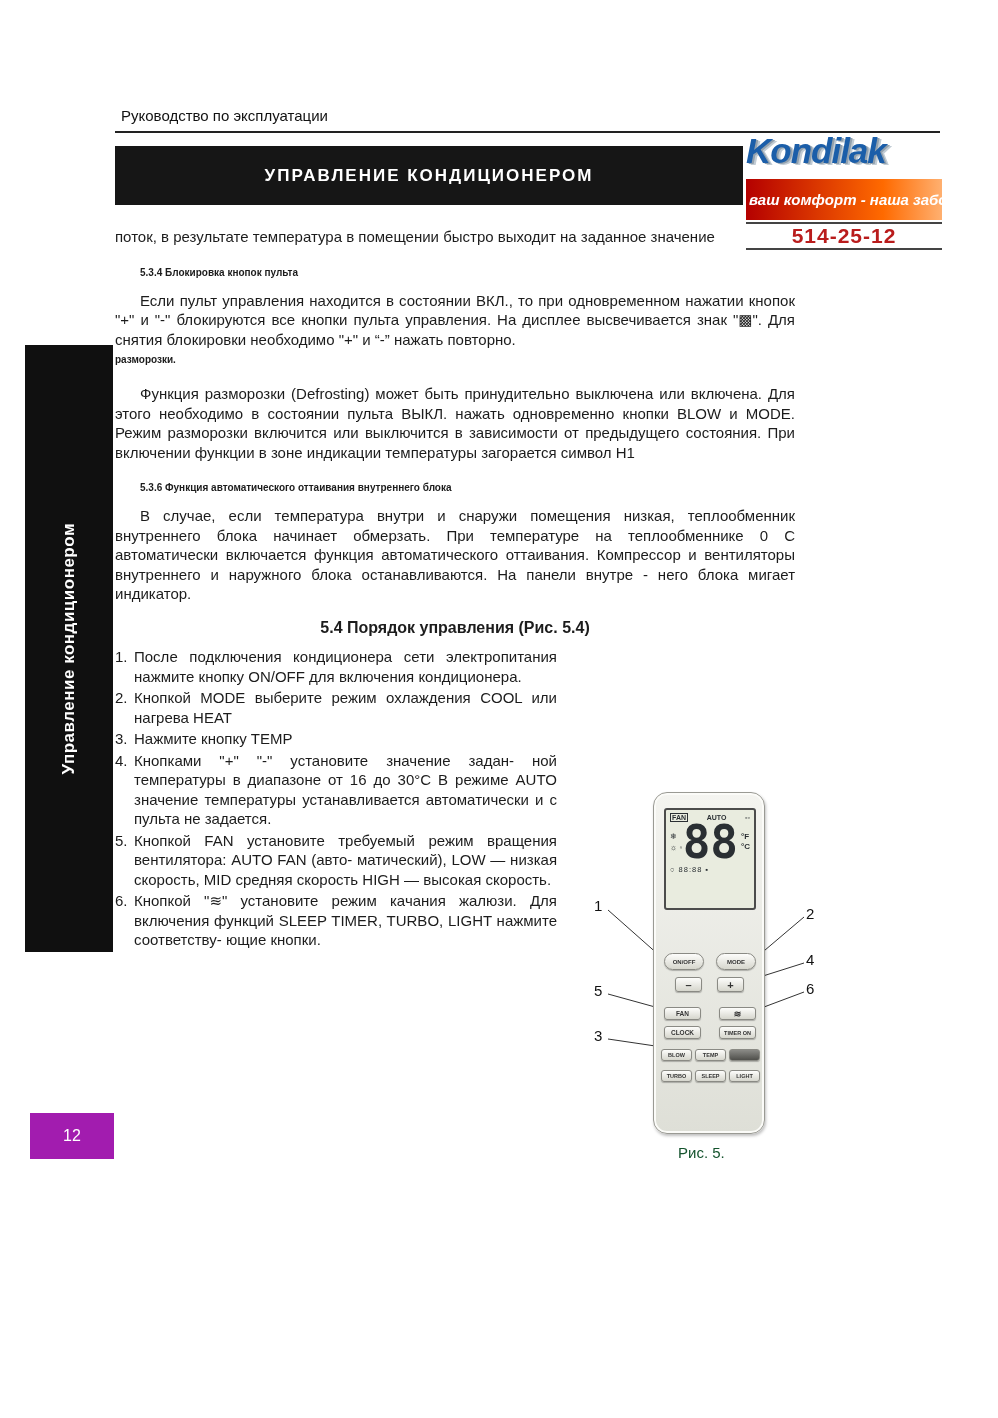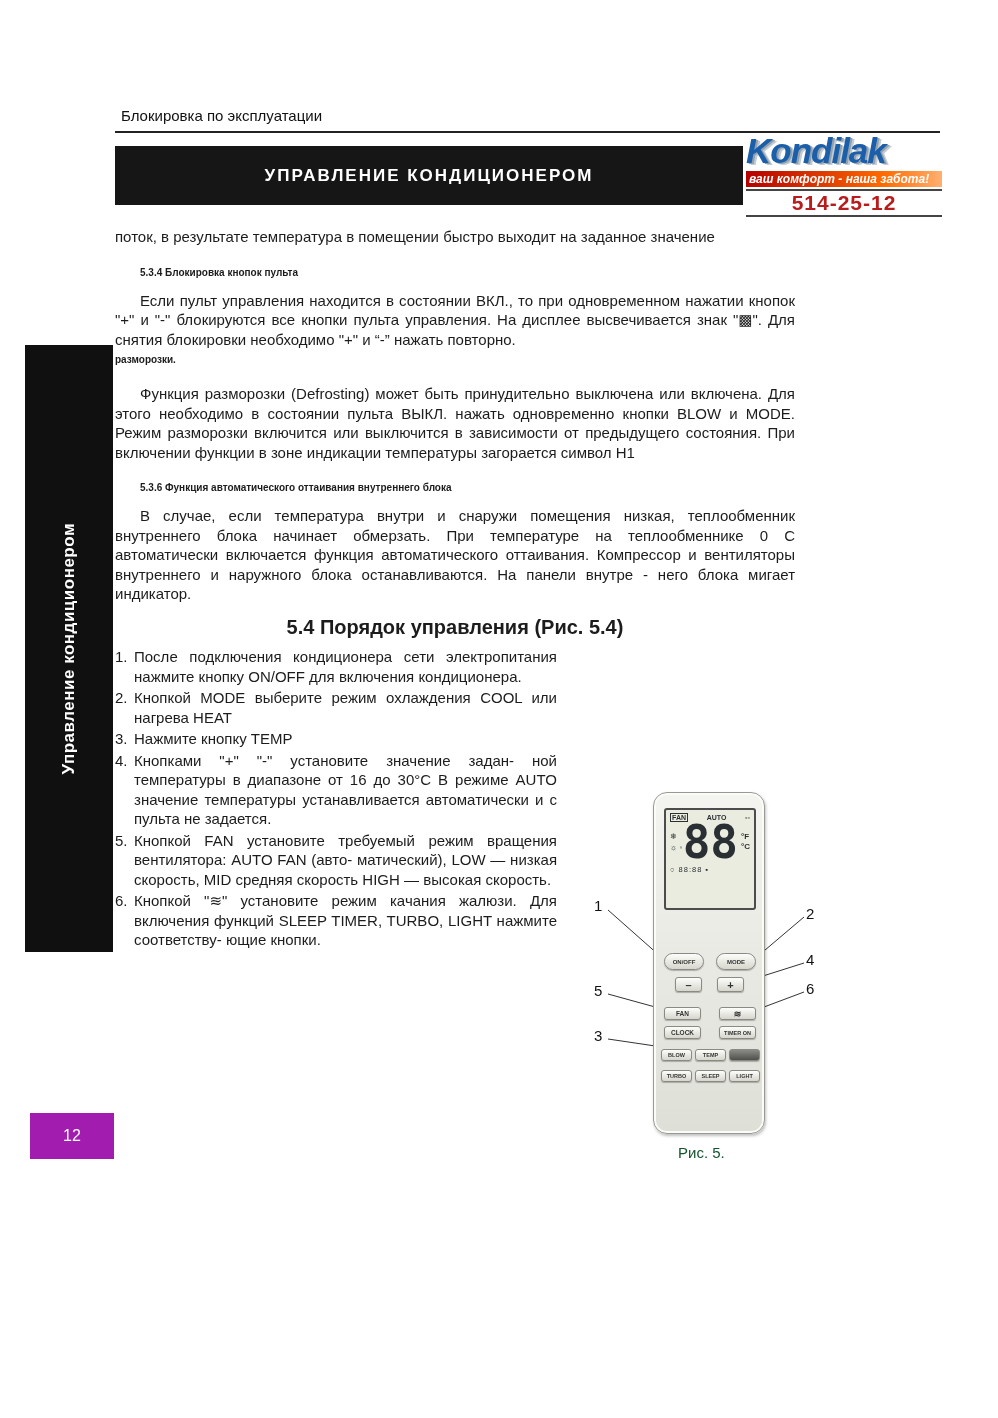--- a/index.html
+++ b/index.html
@@ -132,7 +132,7 @@
 
 <div class="page">
 
-  <div class="doc-header">Блокировка по эксплуатации</div>
+  <div class="doc-header">Руководство по эксплуатации</div>
   <div class="header-rule"></div>
 
   <div class="banner">

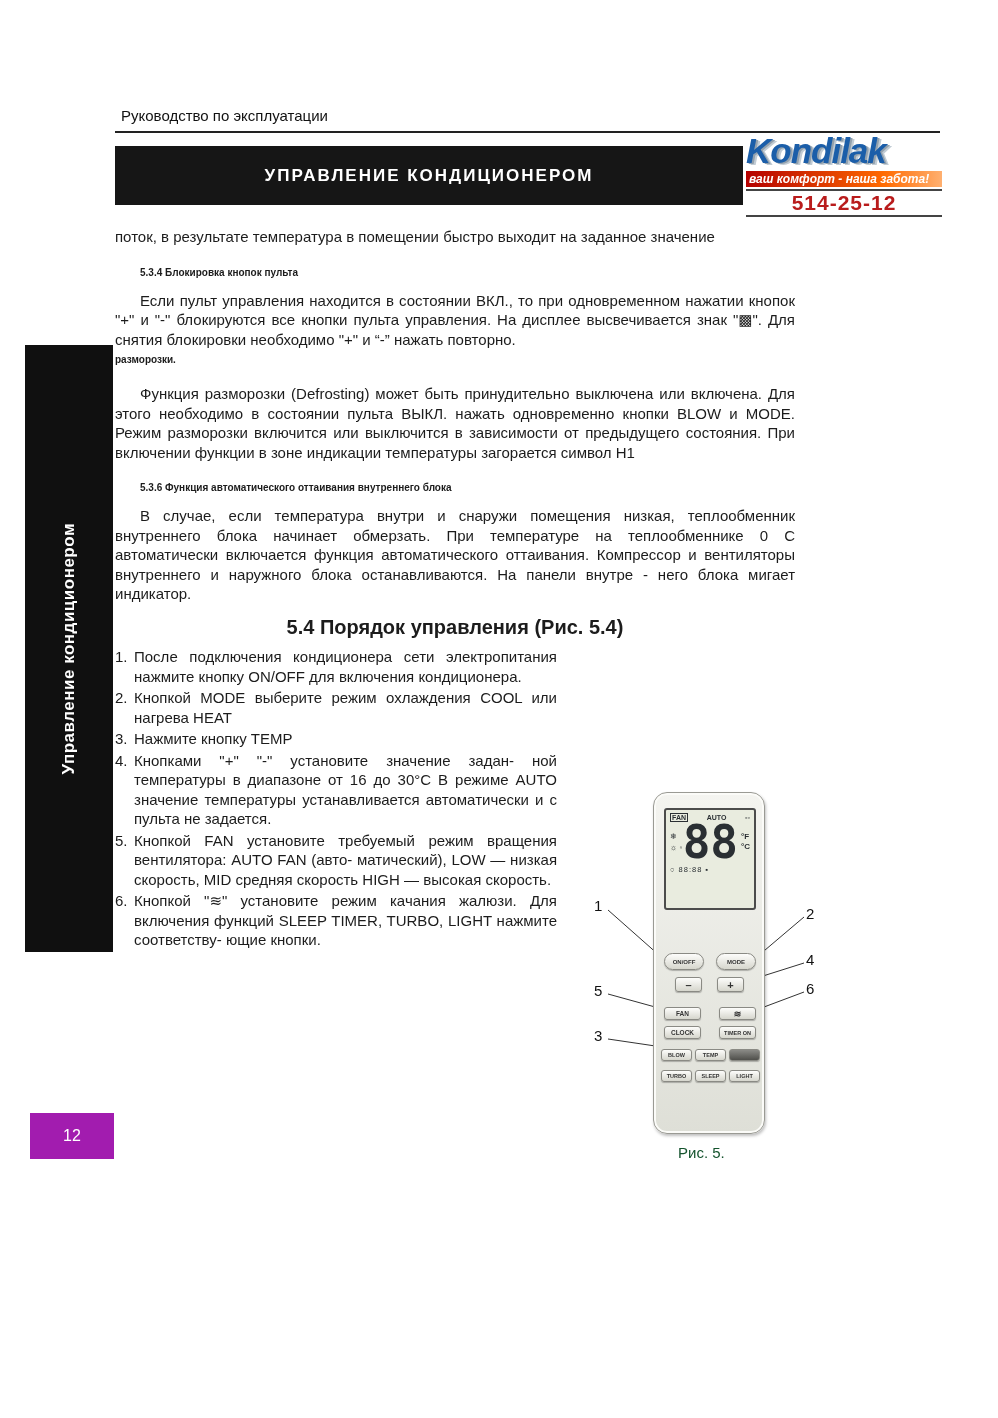--- a/index.html
+++ b/index.html
@@ -28,9 +28,9 @@
     text-shadow:2px 1px 0 #93a1ad, 4px 2px 0 #c2ccd4;
   }
   .logo-tagline {
-    margin-top:3px; padding:1px 3px; white-space:nowrap;
+    margin-top:11px; padding:12px 3px; white-space:nowrap;
     background:linear-gradient(90deg,#b40000,#ff6a00 70%,#ffb070);
-    color:#fff; font-weight:bold; font-style:italic; font-size:12px;
+    color:#fff; font-weight:bold; font-style:italic; font-size:15px;
   }
   .logo-phone {
     margin-top:2px; border-top:2px solid #444; border-bottom:2px solid #444;

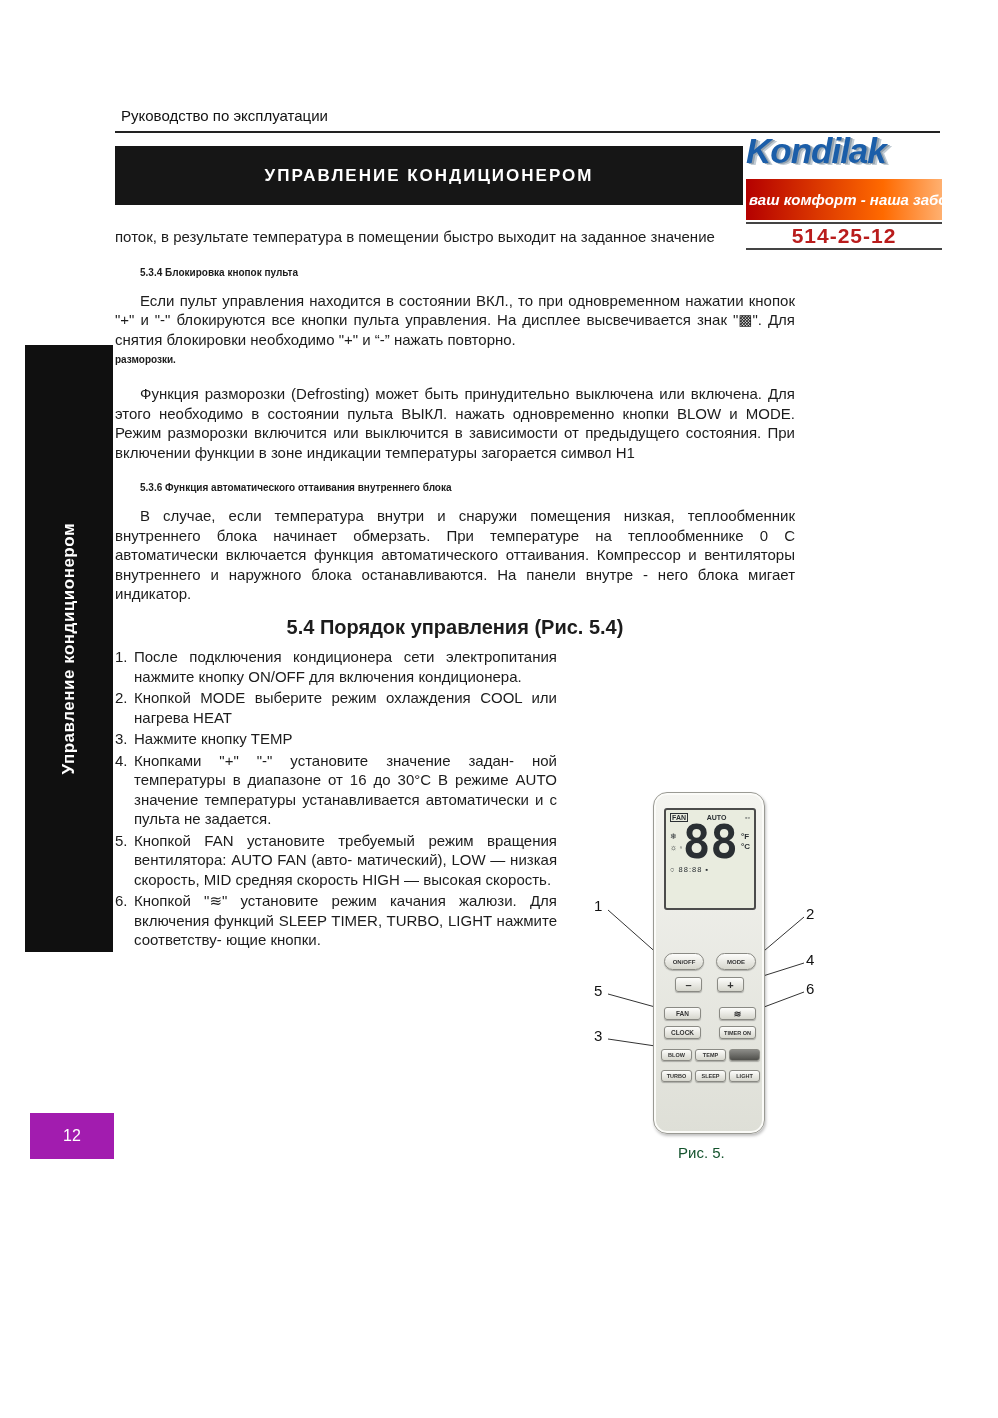--- a/index.html
+++ b/index.html
@@ -60,7 +60,7 @@
   p.indent { text-indent:25px; }
   h3.sec { font-size:10px; line-height:22px; text-indent:25px; margin-top:15px; margin-bottom:7px; text-align:left; }
   h3.sec.cont { text-indent:0; margin-top:0; }
-  h3.center { font-size:20px; text-indent:0; text-align:center; margin-top:14px; margin-bottom:10px; }
+  h3.center { font-size:16px; text-indent:0; text-align:center; margin-top:14px; margin-bottom:10px; }
   .gap { margin-top:13px; }
 
   

